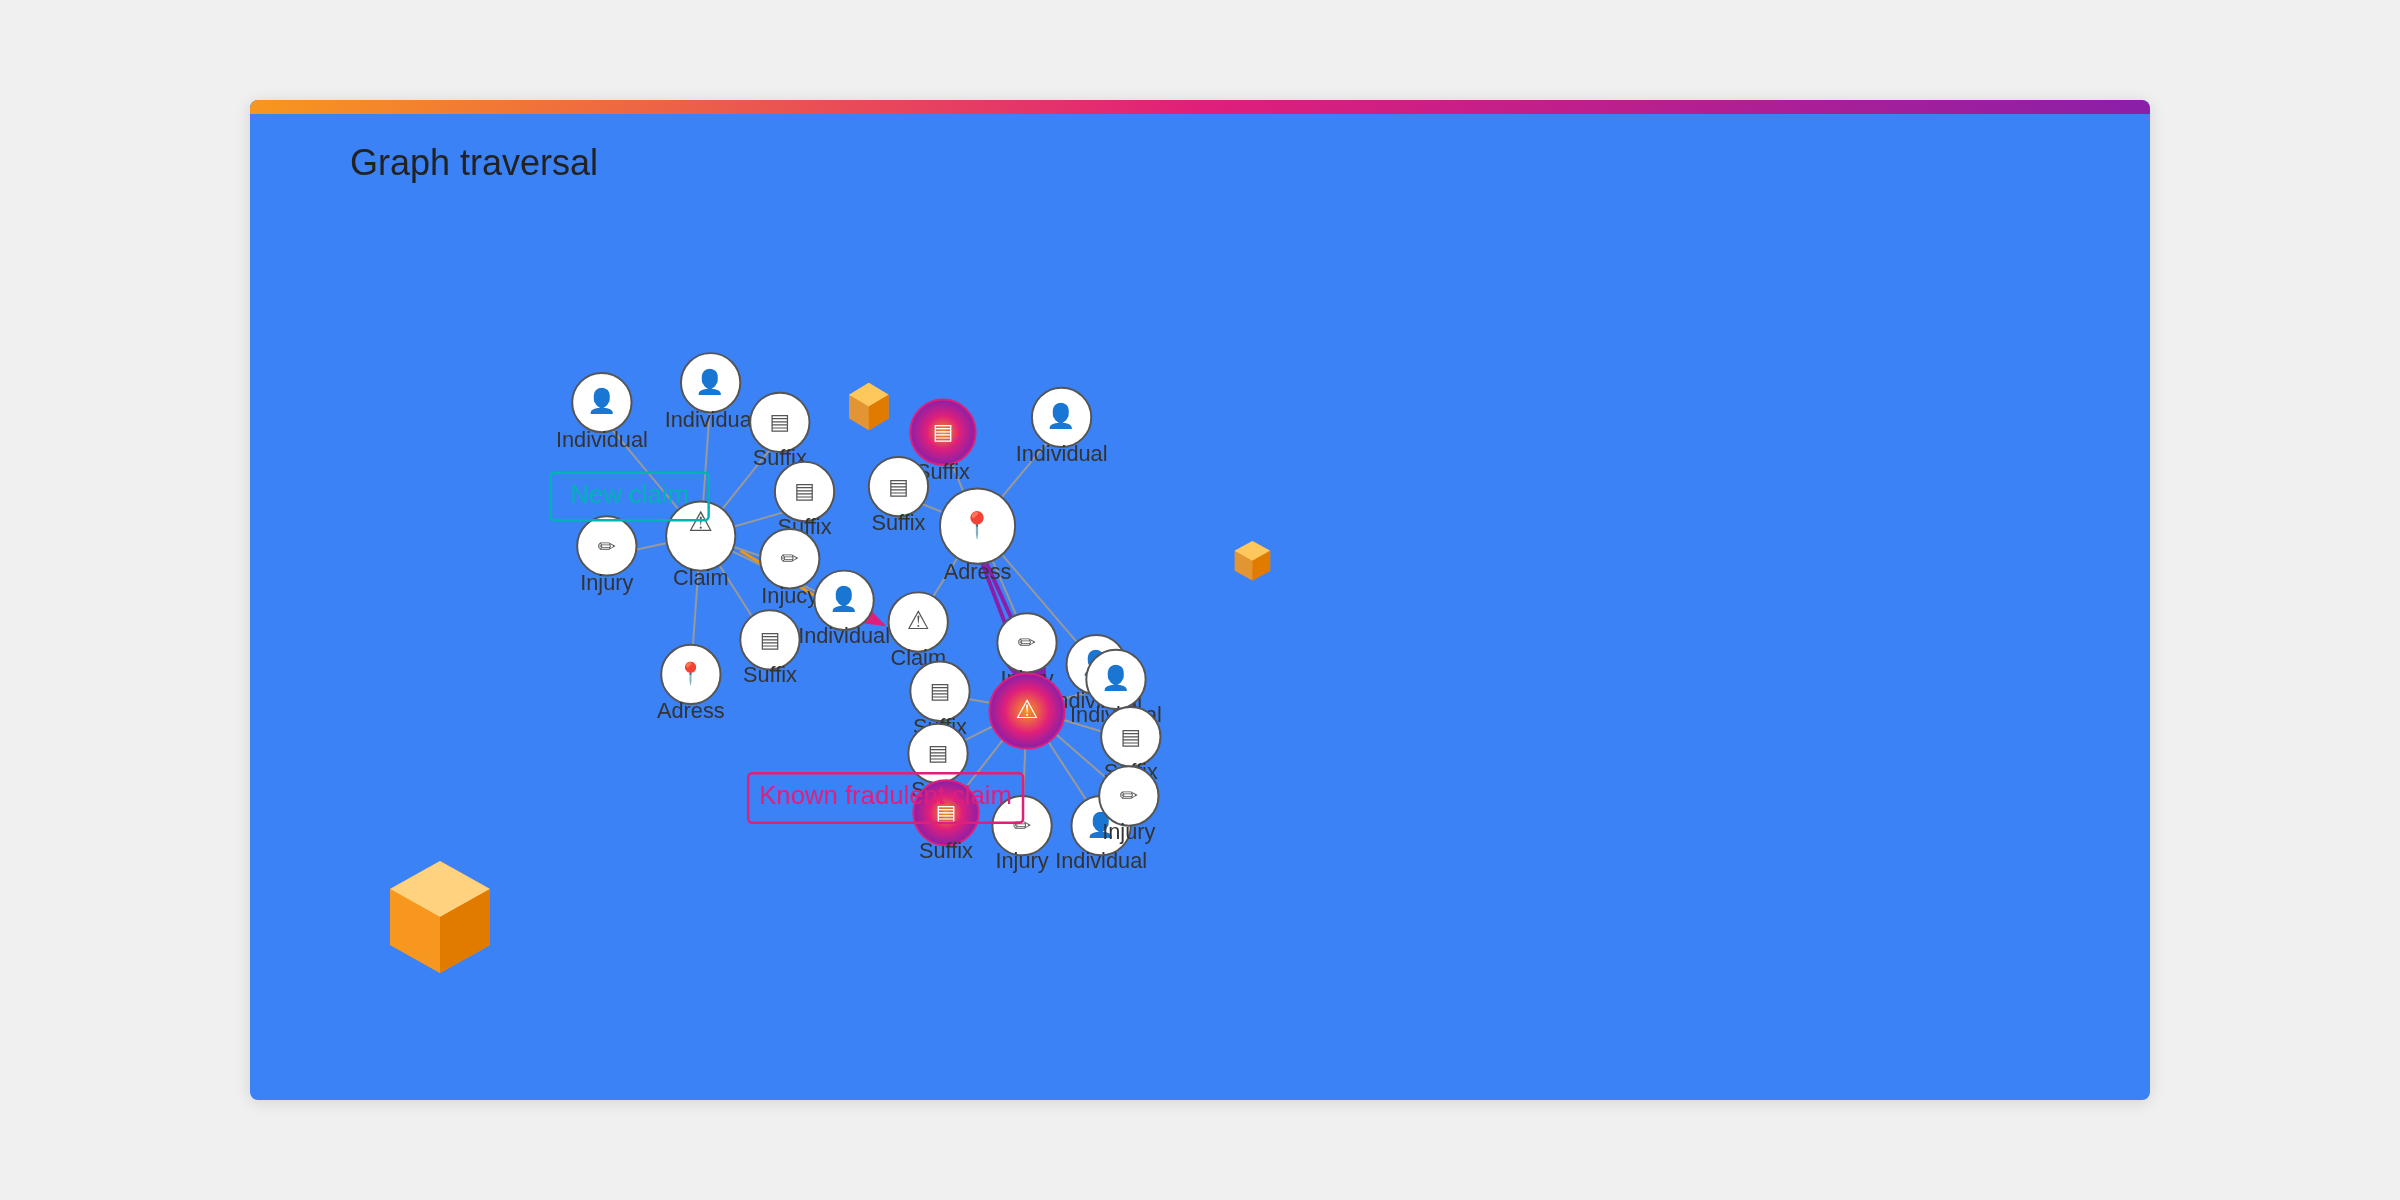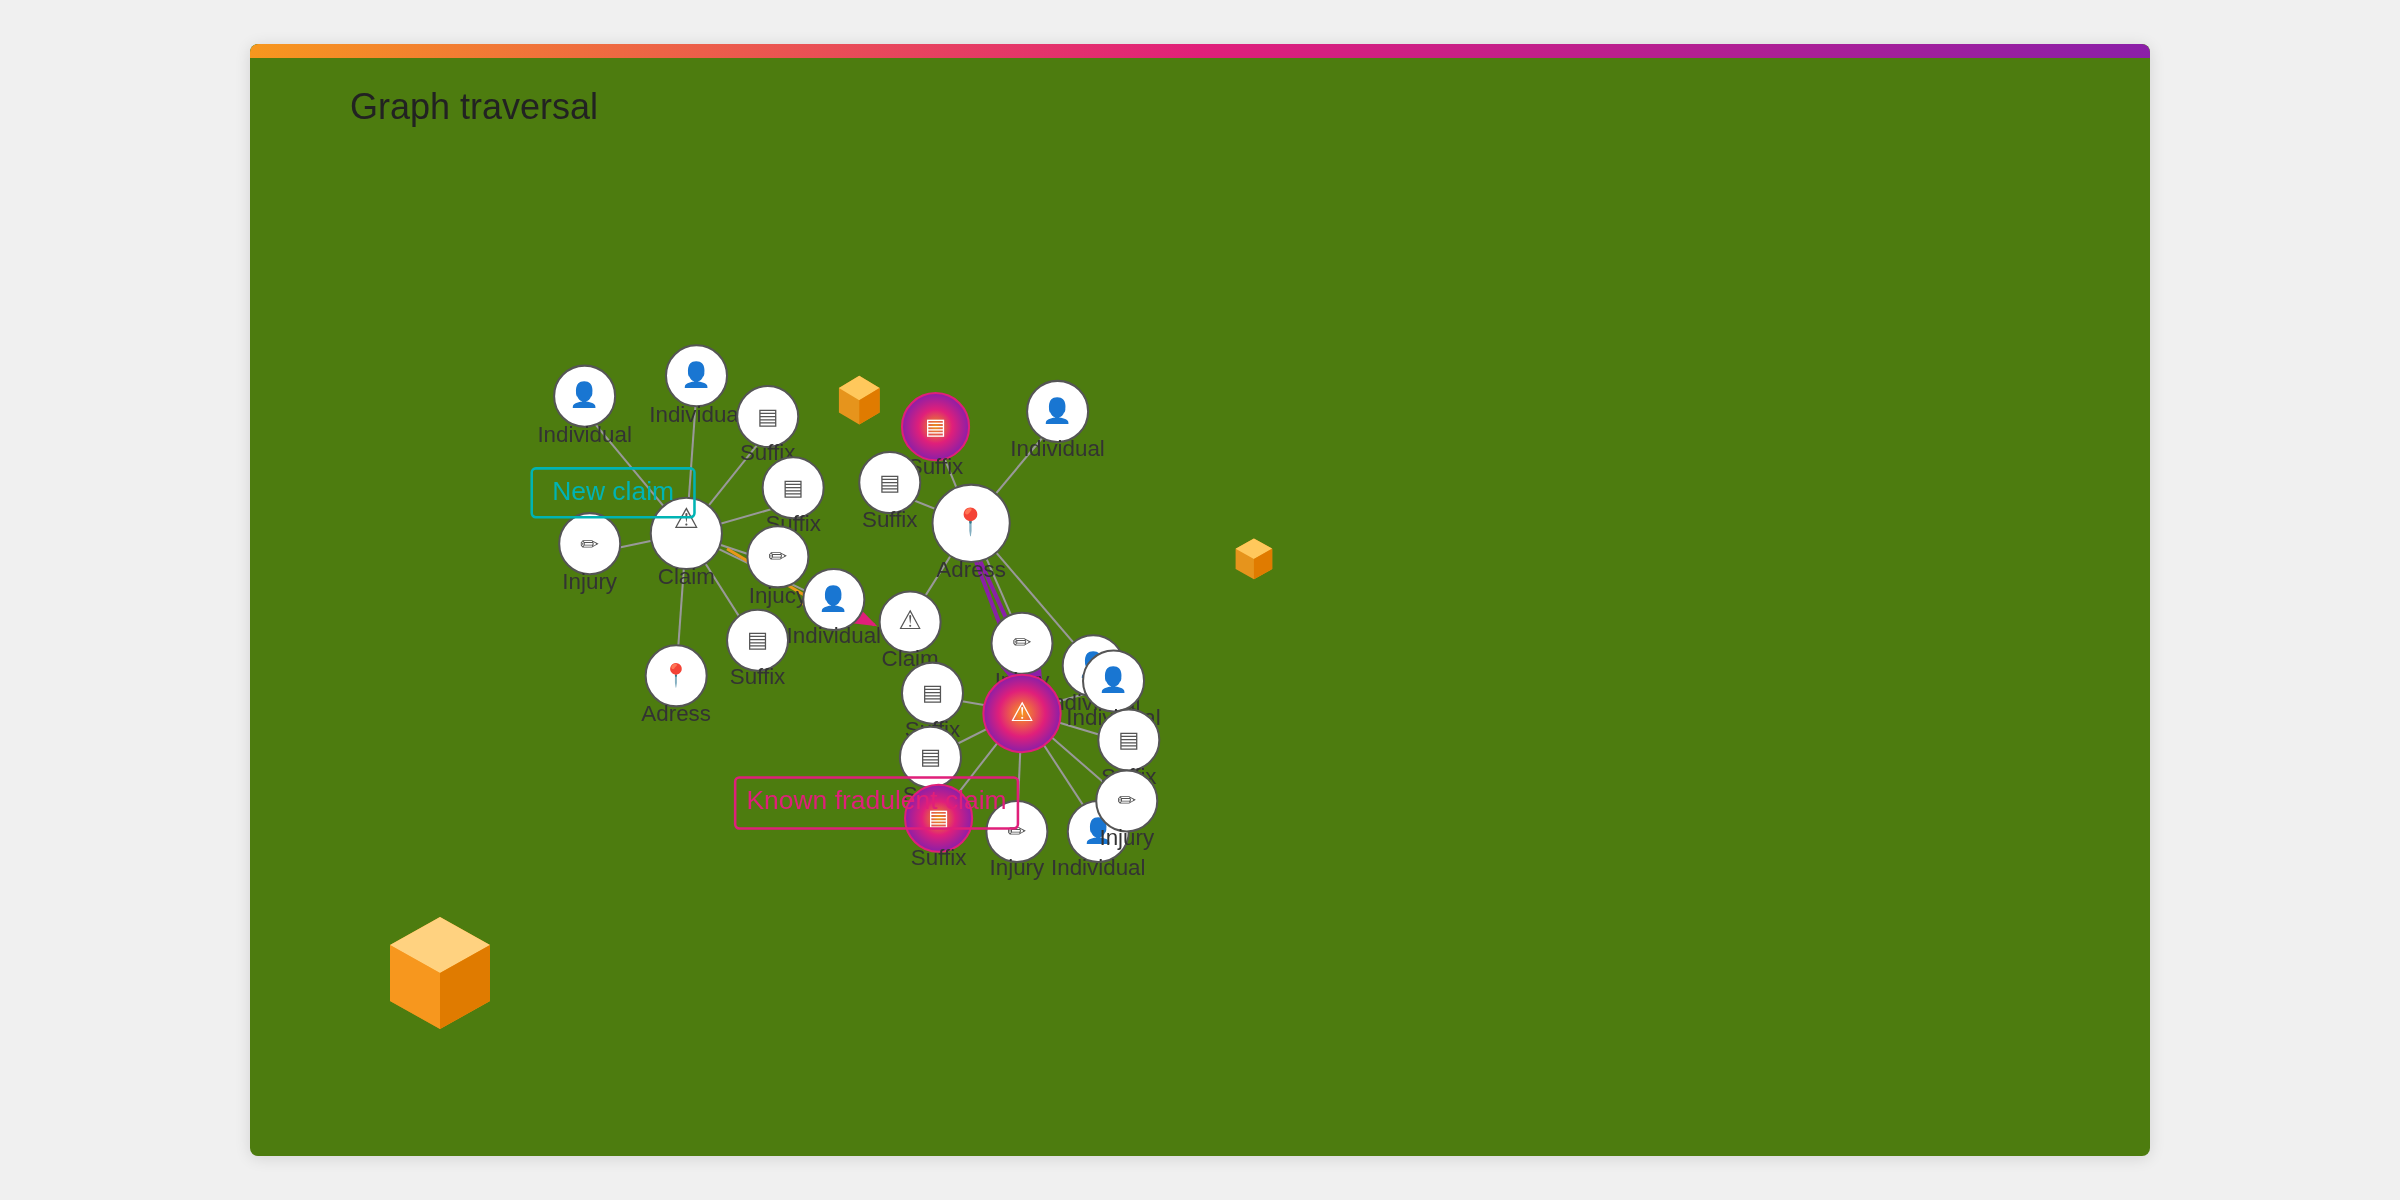--- a/index.html
+++ b/index.html
@@ -14,11 +14,11 @@
       justify-content: center;
     }
     .card {
-      background: #4d7c0f;
+      background: #3b82f6;
       border-radius: 8px;
       box-shadow: 0 2px 16px rgba(0,0,0,0.12);
       width: 1900px;
-      height: 1112px;
+      height: 1000px;
       position: relative;
       overflow: hidden;
     }

